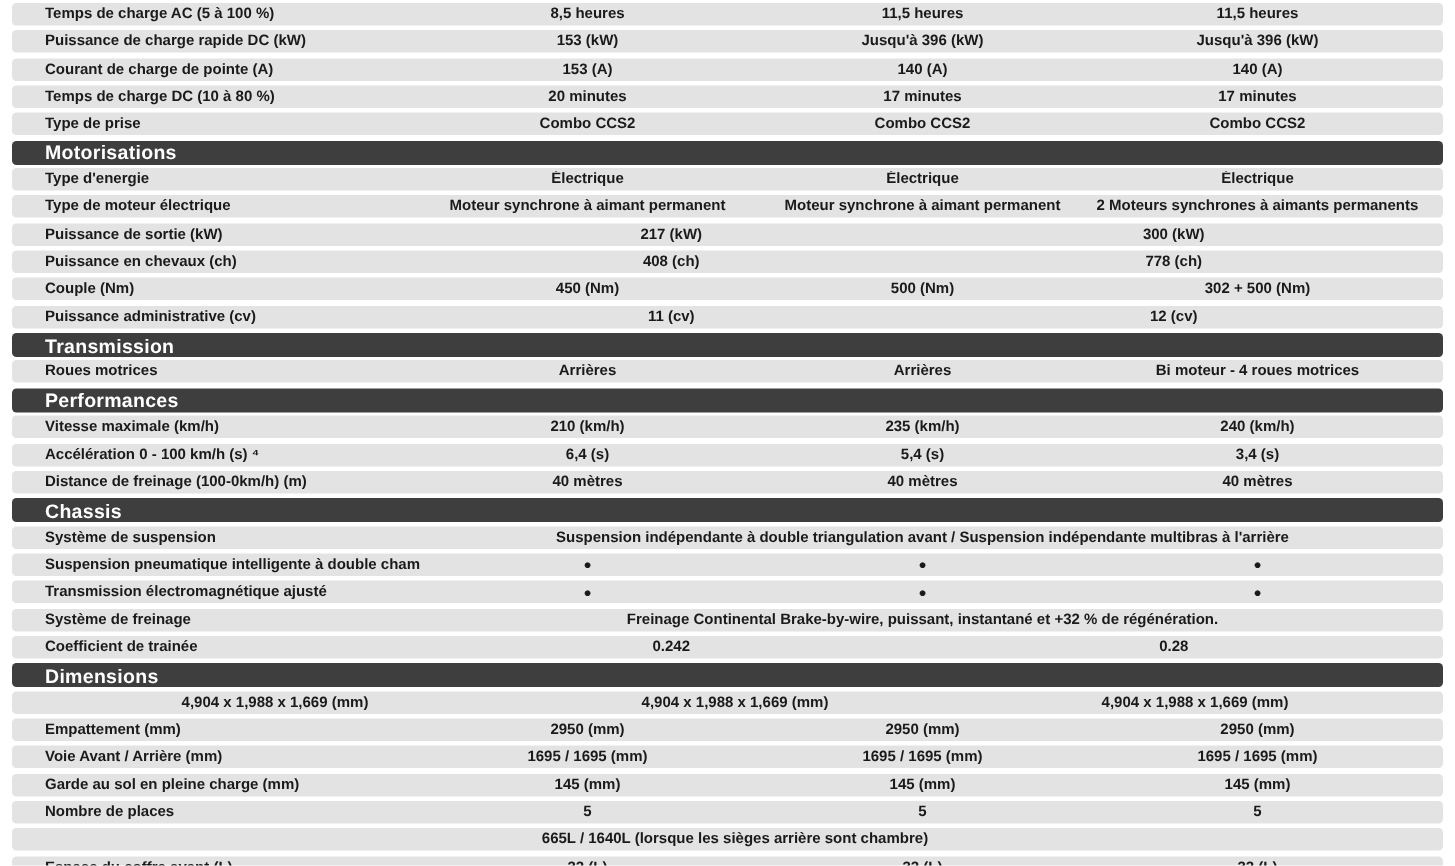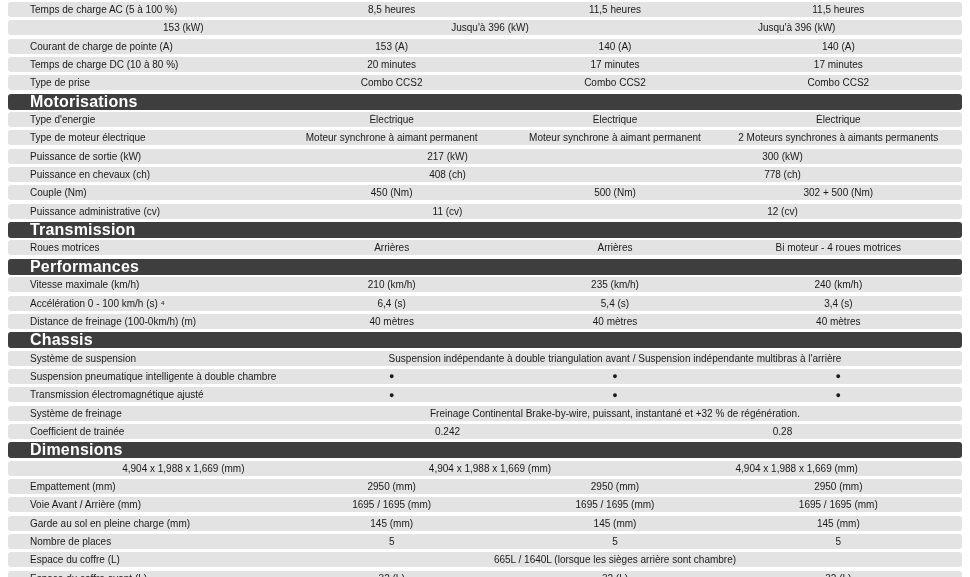--- a/index.html
+++ b/index.html
@@ -42,7 +42,7 @@
     background: var(--row-bg);
     border-radius: 3px;
     font-size: 10px;
-    font-weight: normal;
+    font-weight: bold;
     color: var(--row-text);
     padding-left: 22px;
     padding-right: 12px;

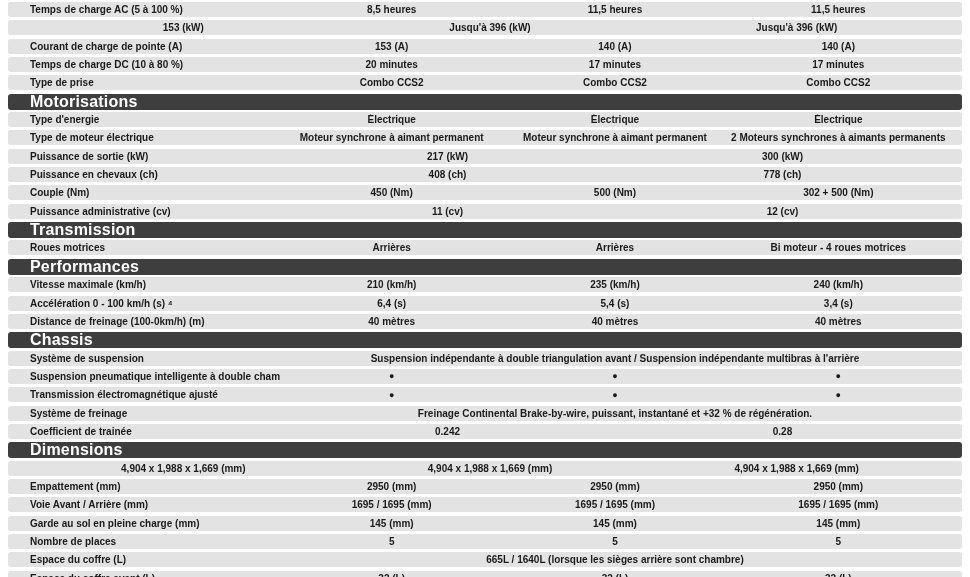--- a/index.html
+++ b/index.html
@@ -72,6 +72,7 @@
       <div class="cell">11,5 heures</div>
     </div>
     <div class="row">
+      <div class="label">Puissance de charge rapide DC (kW)</div>
       <div class="cell">153 (kW)</div>
       <div class="cell">Jusqu'à 396 (kW)</div>
       <div class="cell">Jusqu'à 396 (kW)</div>

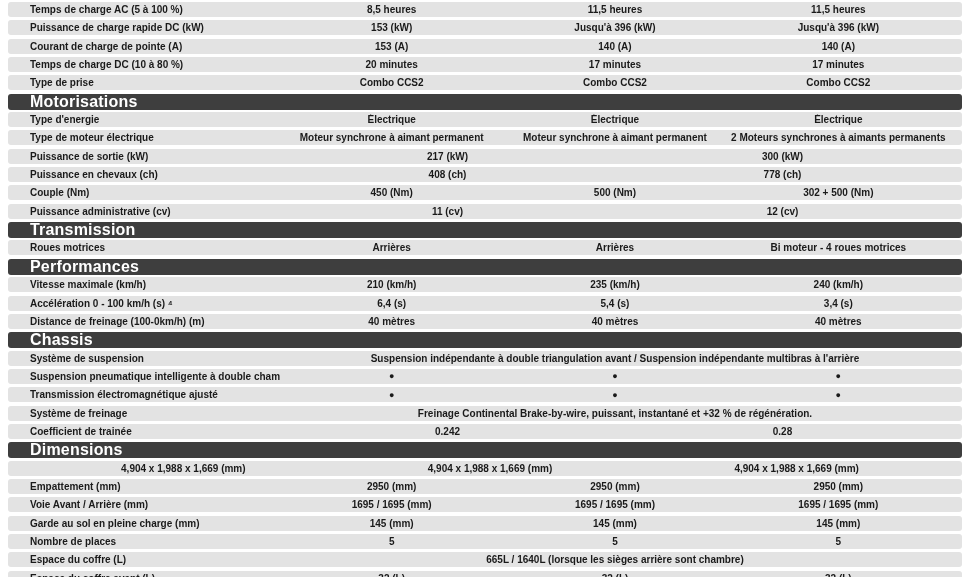--- a/index.html
+++ b/index.html
@@ -30,7 +30,7 @@
     display: flex;
     align-items: center;
     padding-left: 22px;
-    font-size: 16px;
+    font-size: 13px;
     font-weight: bold;
     letter-spacing: 0.2px;
   }

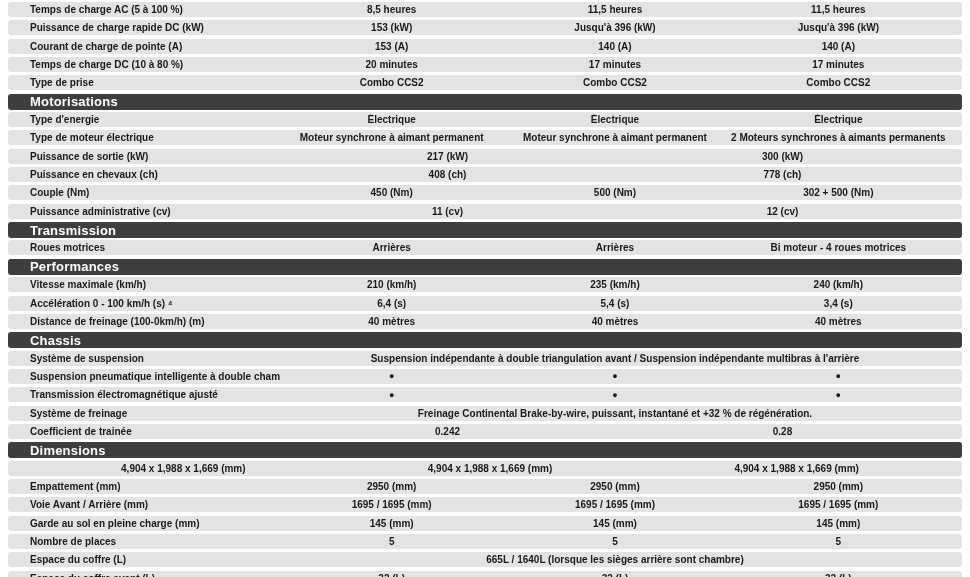--- a/index.html
+++ b/index.html
@@ -222,7 +222,6 @@
       <div class="cell">5</div>
     </div>
     <div class="row">
-      <div class="label">Espace du coffre (L)</div>
       <div class="cell">665L / 1640L (lorsque les sièges arrière sont chambre)</div>
     </div>
     <div class="row">

